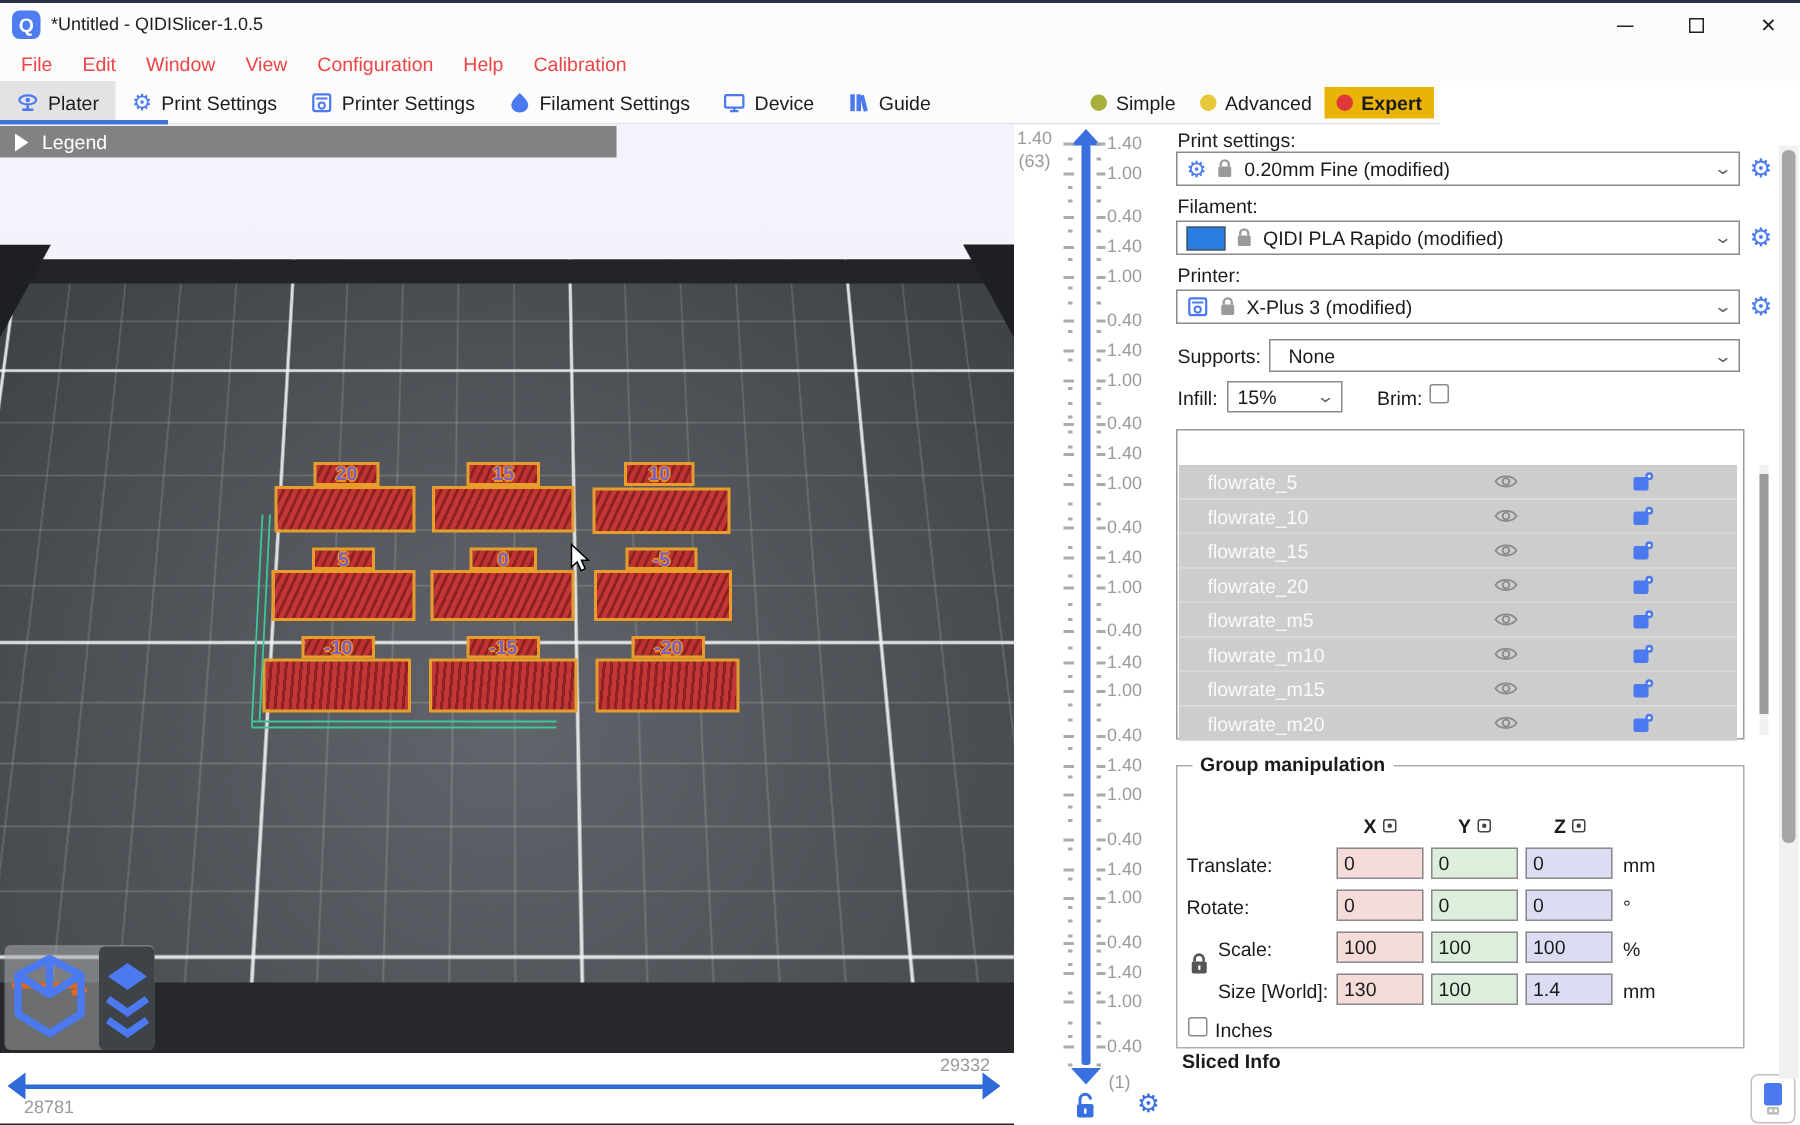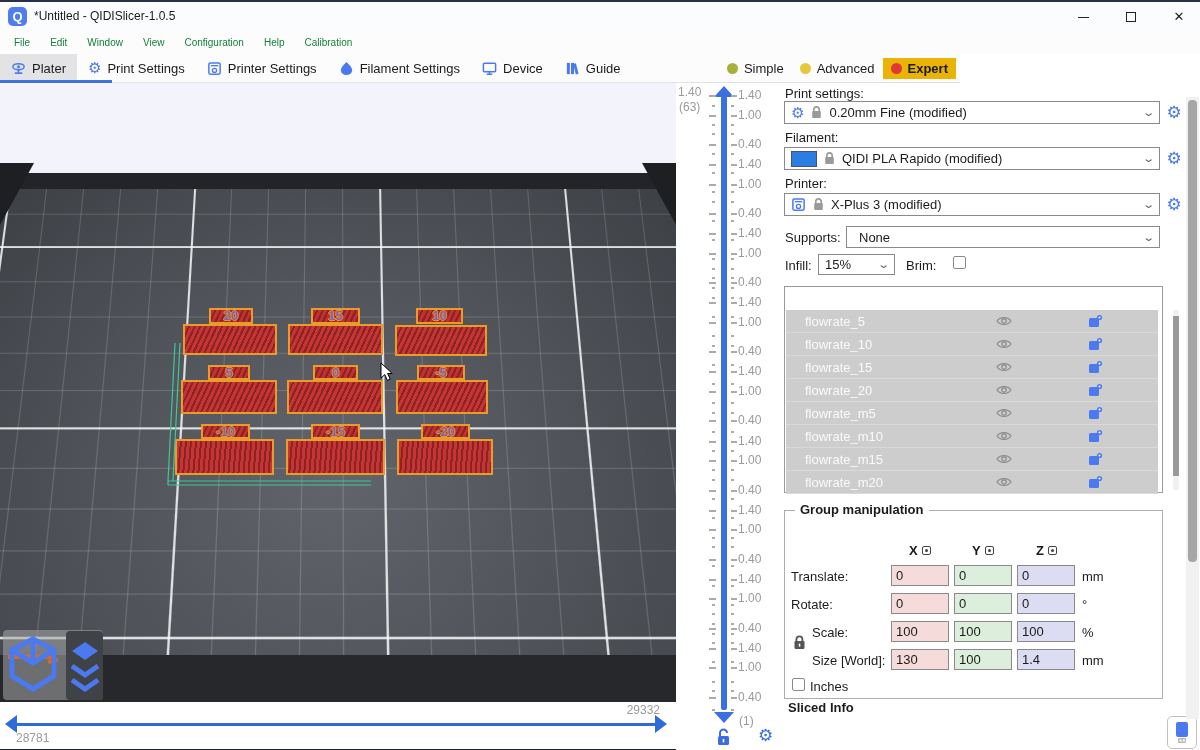--- a/index.html
+++ b/index.html
@@ -20,7 +20,7 @@
 
   
   #menubar { left:0; top:30px; width:1200px; height:22px; background:#fcfcfd; display:flex; align-items:center; padding-left:4px; }
-  .menu-item { font-size:10px; color:#15803d; padding:0 10px; line-height:22px; }
+  .menu-item { font-size:13px; color:#ef4444; padding:0 10px; line-height:22px; }
 
   
   #tabbar { left:0; top:52px; width:960px; height:29px; background:#fcfcfd; border-bottom:1px solid #e2e2e2; display:flex; align-items:stretch; }

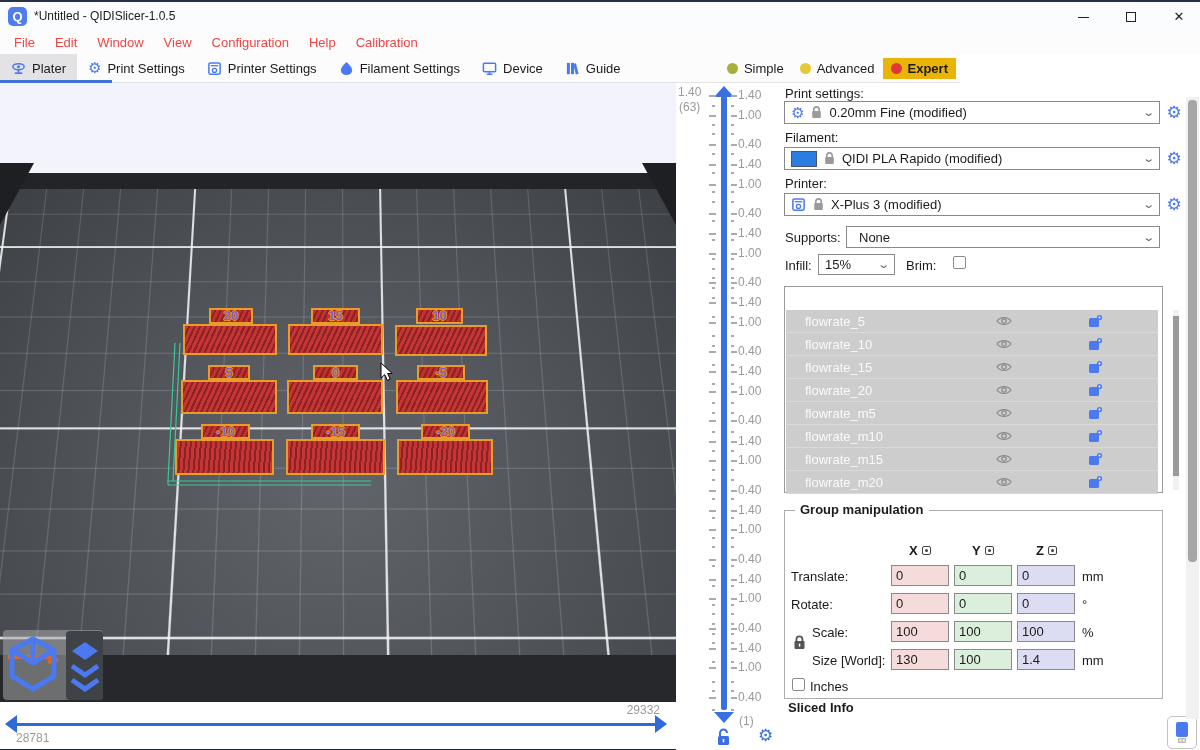--- a/index.html
+++ b/index.html
@@ -267,6 +267,10 @@
       </g>
     </svg>
 
+    <div id="legend-bar" class="abs">
+      <span class="tri"></span>
+      <span>Legend</span>
+    </div>
 
     <div id="view-btn-panel" class="abs"></div>
     <svg id="btn-3d" class="abs" viewBox="0 0 50 60">

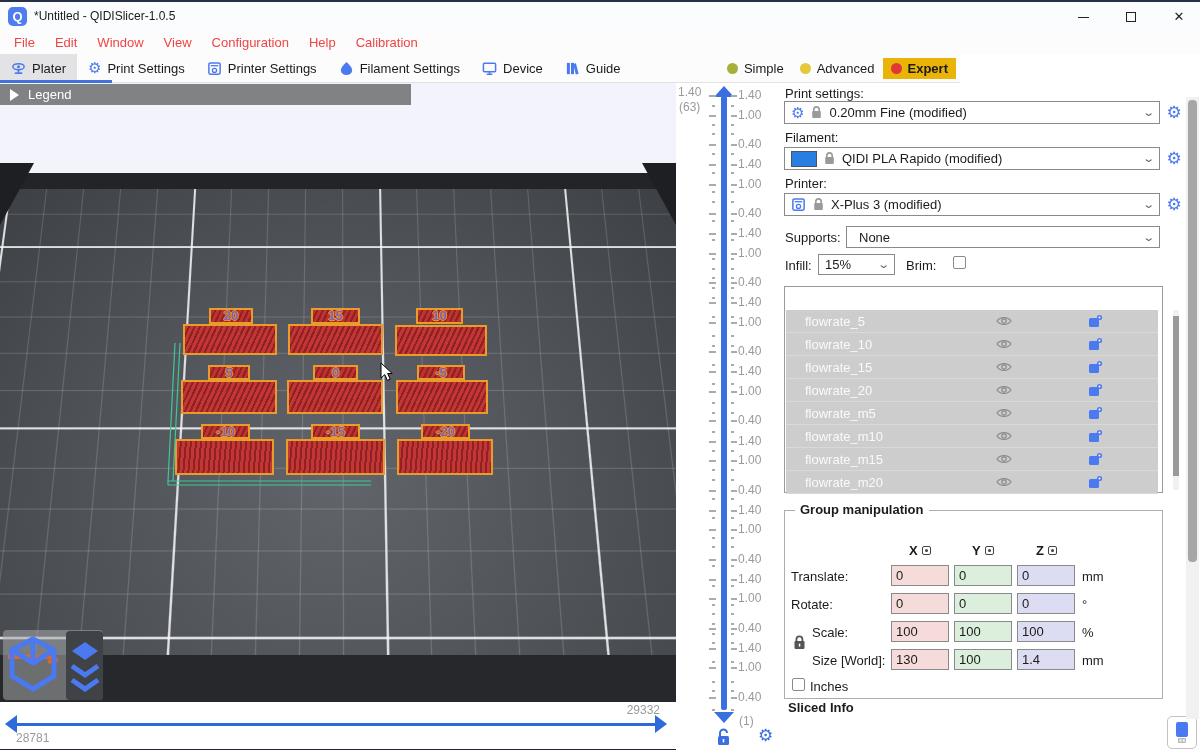--- a/index.html
+++ b/index.html
@@ -364,7 +364,7 @@
       <span>15%</span>
       <span class="chev">⌄</span>
     </div>
-    <div class="plabel" style="left:126px;top:175px;">Brim:</div>
+    <div class="plabel" style="left:138px;top:175px;">Brim:</div>
     <span class="chk" style="left:173px;top:173px;"></span>
 
     <div id="objlist" class="abs">

